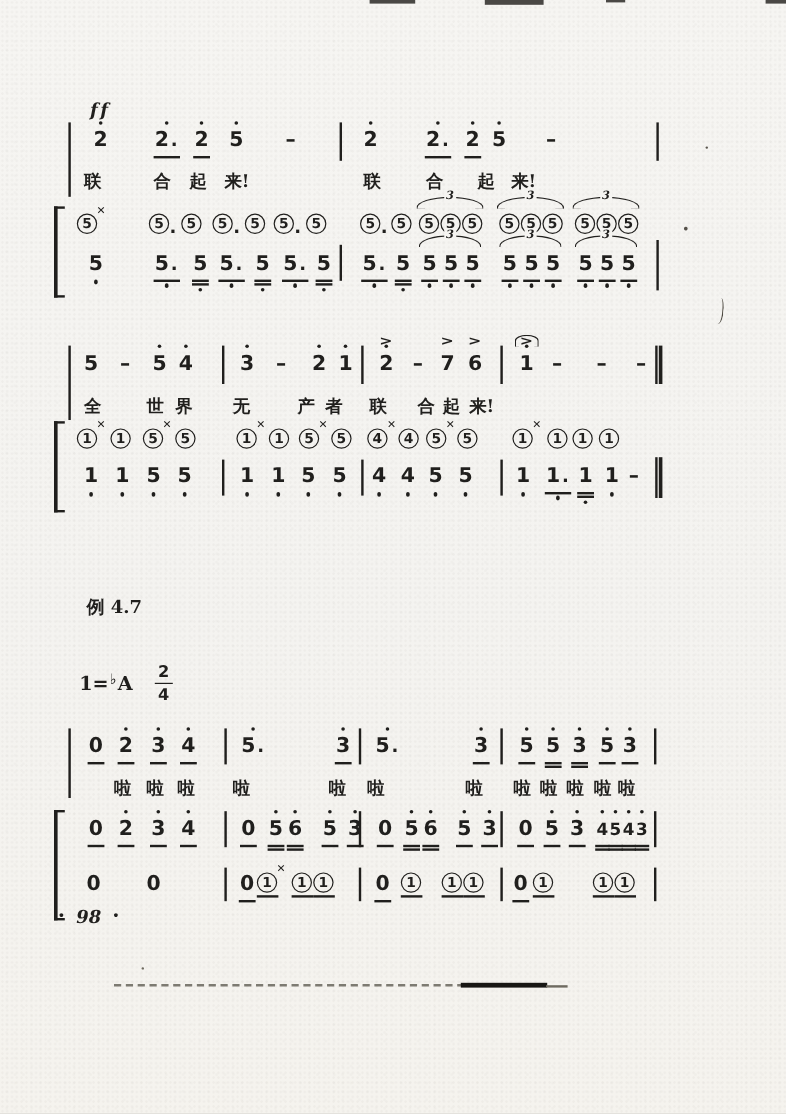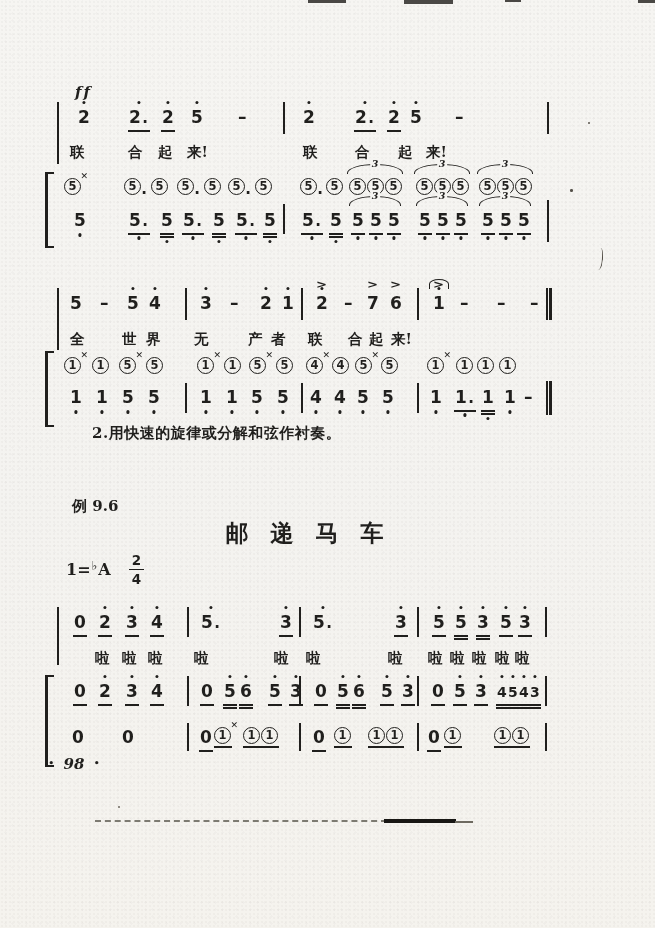--- a/index.html
+++ b/index.html
@@ -430,7 +430,6 @@
       </div>
     </div>
 
-  <div class="tip">2.用快速的旋律或分解和弦作衬奏。</div>
 
   <div class="example">例 9.6</div>
 

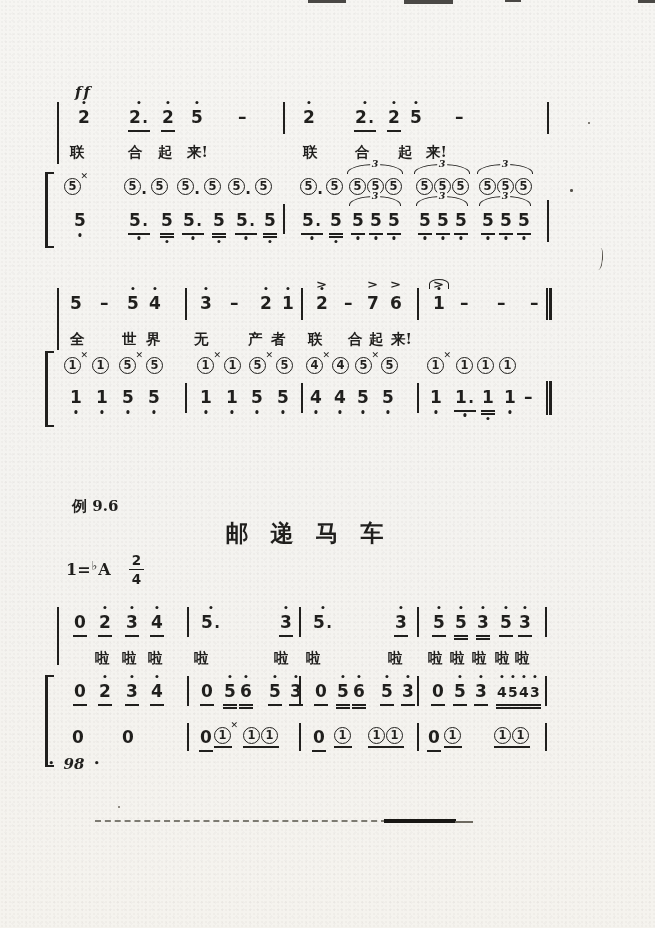--- a/index.html
+++ b/index.html
@@ -431,7 +431,7 @@
     </div>
 
 
-  <div class="example">例 9.6</div>
+  <div class="example">例 4.7</div>
 
   <div class="title">邮 递 马 车</div>
 

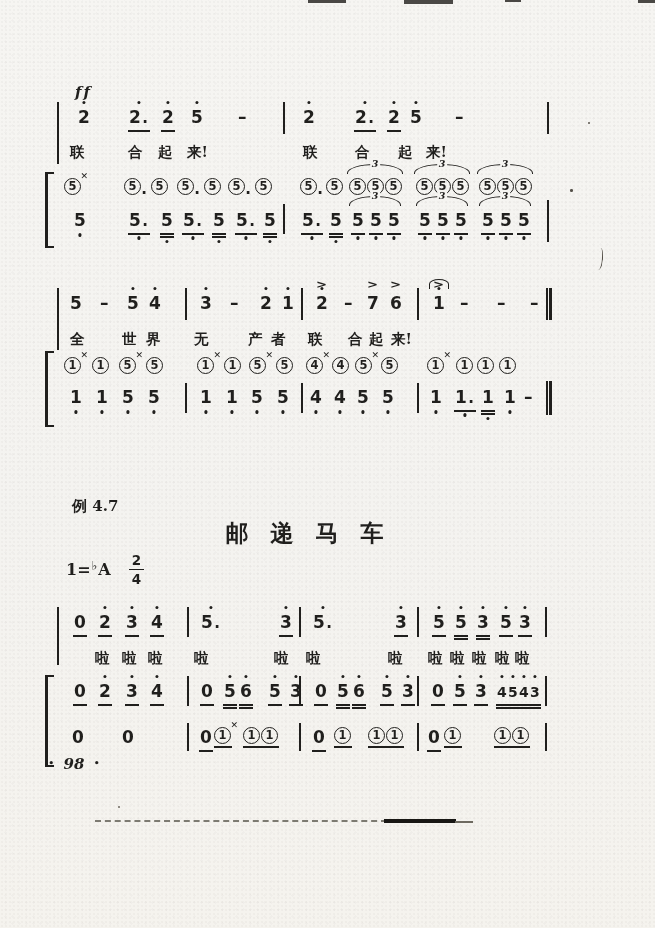--- a/index.html
+++ b/index.html
@@ -433,7 +433,6 @@
 
   <div class="example">例 4.7</div>
 
-  <div class="title">邮 递 马 车</div>
 
   <div class="keysig">
     <span>1=</span>

